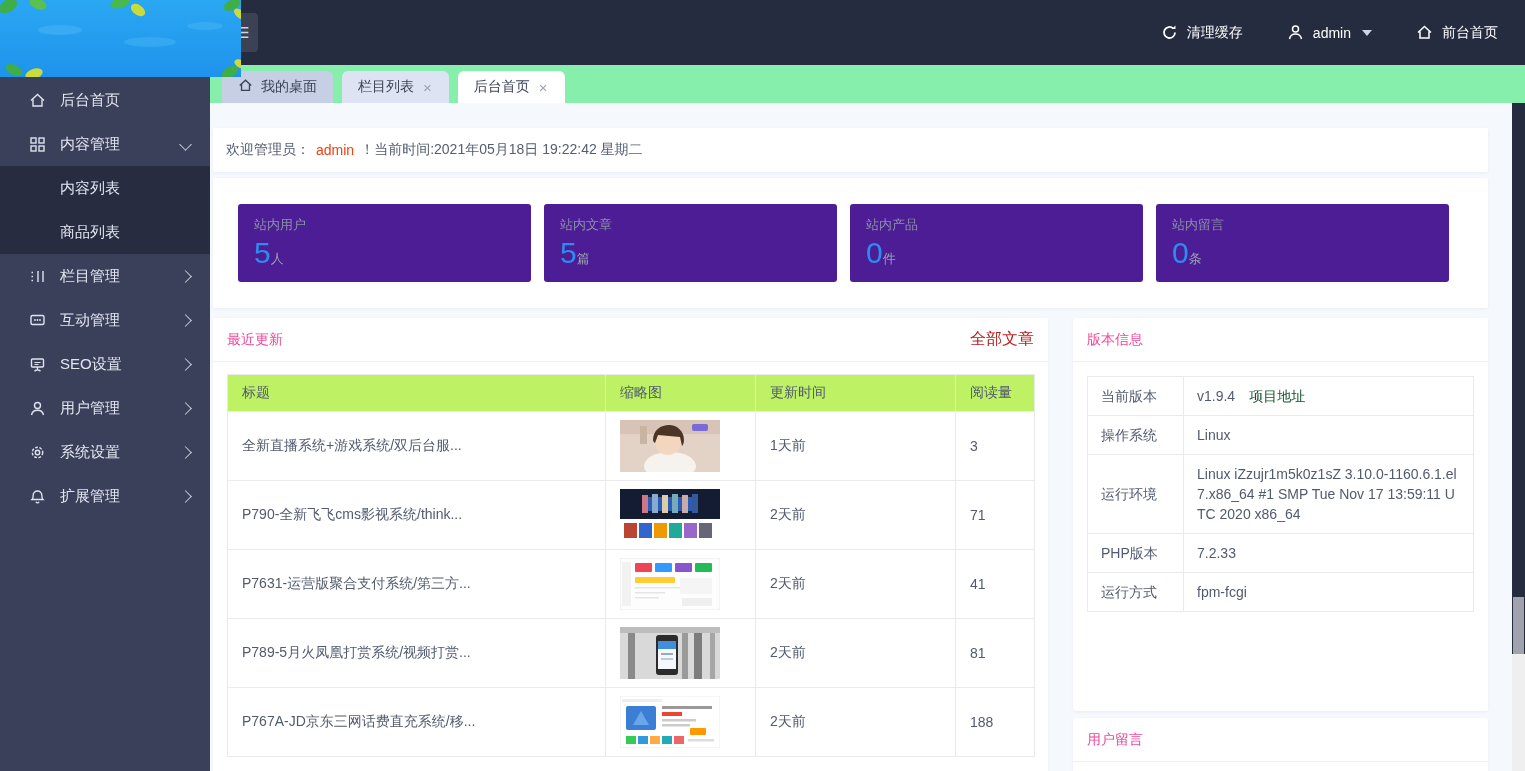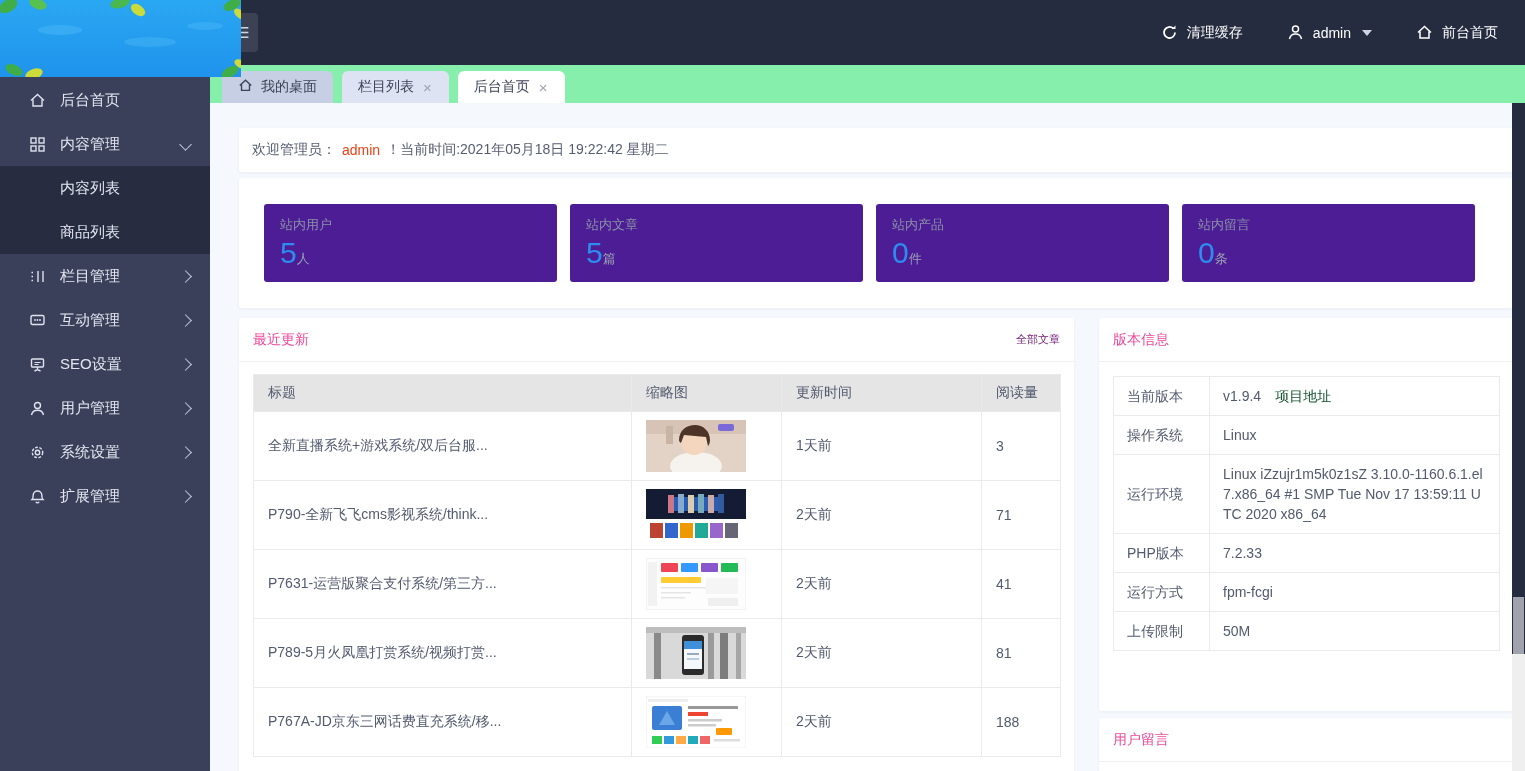--- a/index.html
+++ b/index.html
@@ -41,7 +41,7 @@
   .right-strip .track-btm { position:absolute; left:0; top:589px; width:13px; height:117px; background:#efefef; }
 
   
-  .content { position:absolute; left:224px; top:103px; width:1302px; height:668px; background:#f5f8fc; overflow:hidden; }
+  .content { position:absolute; left:198px; top:103px; width:1302px; height:668px; background:#f5f8fc; overflow:hidden; }
   .panel { position:absolute; background:#ffffff; border-radius:2px; box-shadow:0 1px 3px rgba(30,50,90,.06); }
 
   .welcome { left:15px; top:25px; width:1275px; height:44px; display:flex; align-items:center; padding:0 13px; font-size:14px; color:#555d70; }

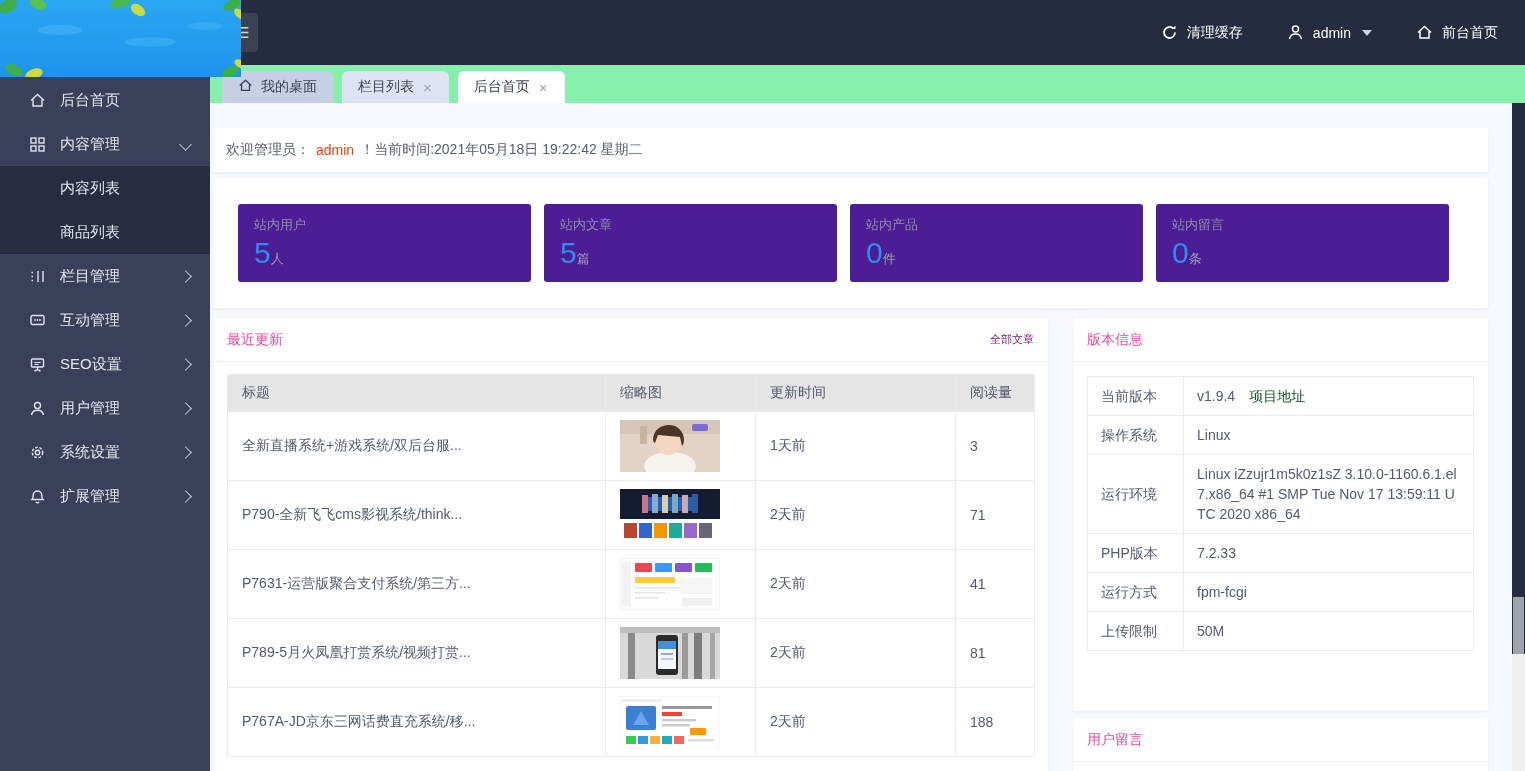--- a/index.html
+++ b/index.html
@@ -56,7 +56,7 @@
   .recent { left:15px; top:215px; width:835px; height:460px; }
   .panel-head { height:44px; display:flex; align-items:center; justify-content:space-between; padding:0 14px; border-bottom:1px solid #eef0f4; }
   .panel-title { font-size:14px; color:#ec4899; }
-  .link { font-size:11px; color:#701a75; cursor:pointer; text-decoration:none; }
+  .link { font-size:16px; color:#b91c1c; cursor:pointer; text-decoration:none; }
 
   table.list { border-collapse:collapse; margin:12px 14px; width:807px; table-layout:fixed; }
   table.list th, table.list td { border:1px solid #e8eaec; font-size:14px; font-weight:normal; text-align:left; padding:0 14px; }

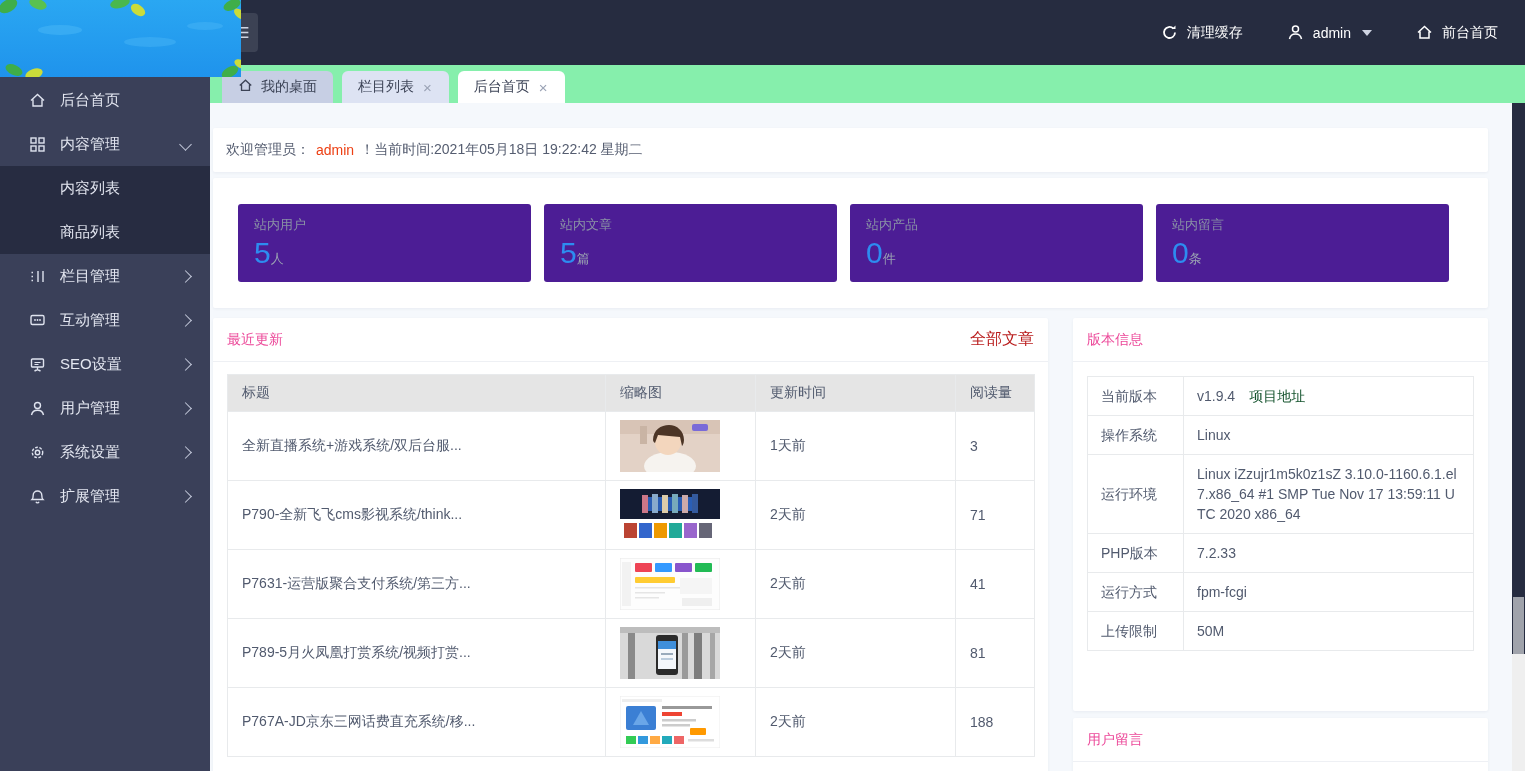--- a/index.html
+++ b/index.html
@@ -60,7 +60,7 @@
 
   table.list { border-collapse:collapse; margin:12px 14px; width:807px; table-layout:fixed; }
   table.list th, table.list td { border:1px solid #e8eaec; font-size:14px; font-weight:normal; text-align:left; padding:0 14px; }
-  table.list th { background:#e5e5e5; height:37px; color:#515a6e;margin-top:18px; }
+  table.list th { background:#bef264; height:37px; color:#515a6e;margin-top:18px; }
   table.list td { height:69px; color:#515a6e; }
   td.c-thumb { text-align:center; padding:0; }
   td.c-thumb svg { vertical-align:middle; }

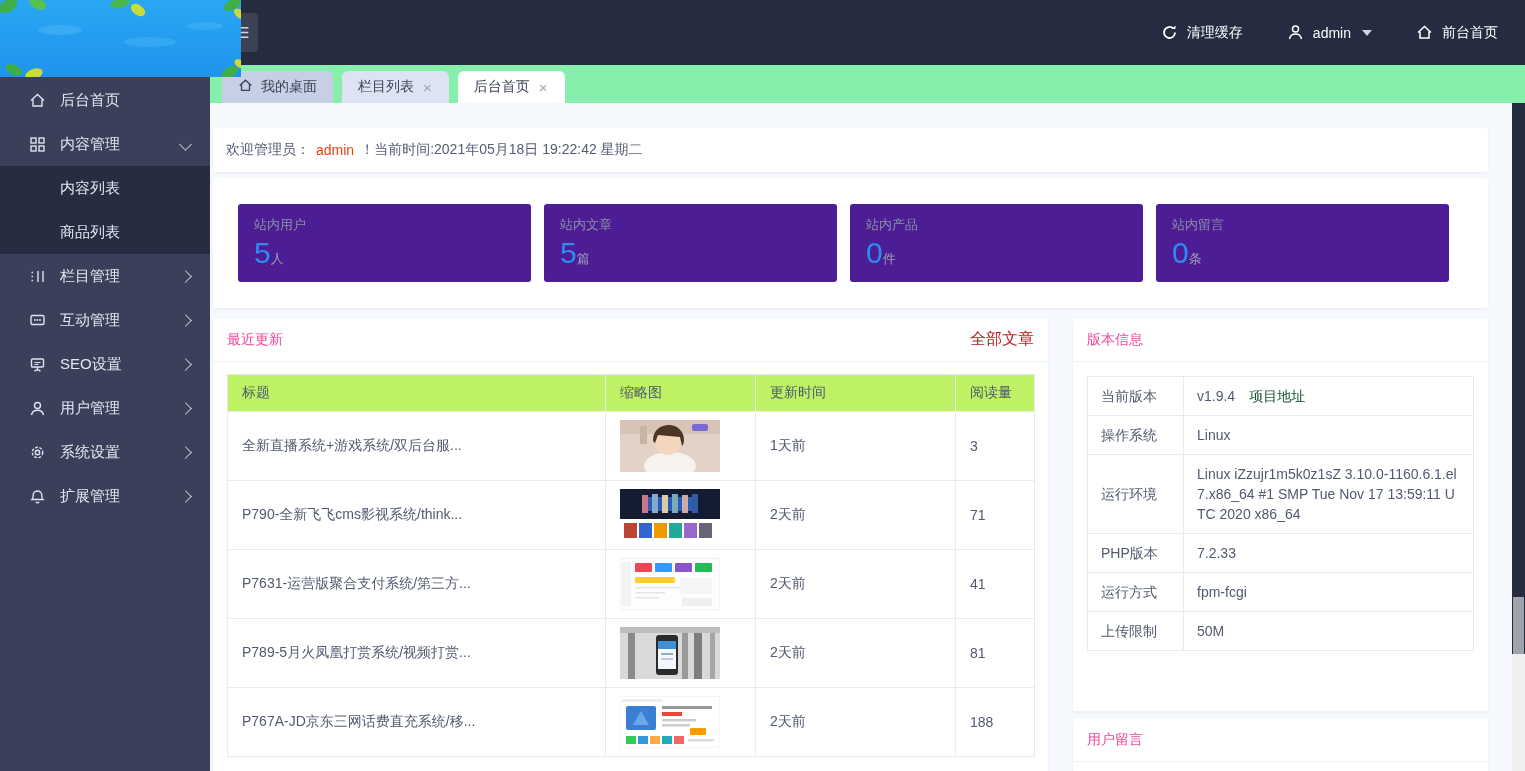--- a/index.html
+++ b/index.html
@@ -453,10 +453,6 @@
         <td class="vlabel">运行方式</td>
         <td>fpm-fcgi</td>
       </tr>
-      <tr>
-        <td class="vlabel">上传限制</td>
-        <td>50M</td>
-      </tr>
     </tbody>
       </table>
   </div>

